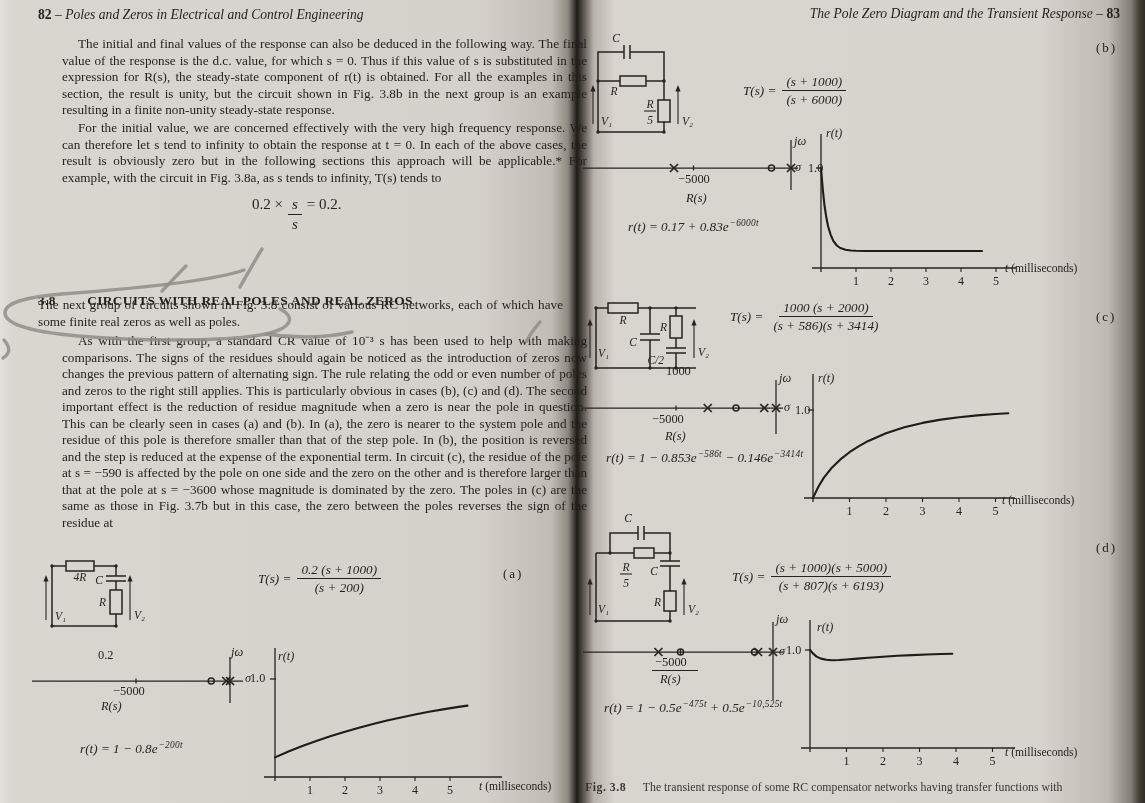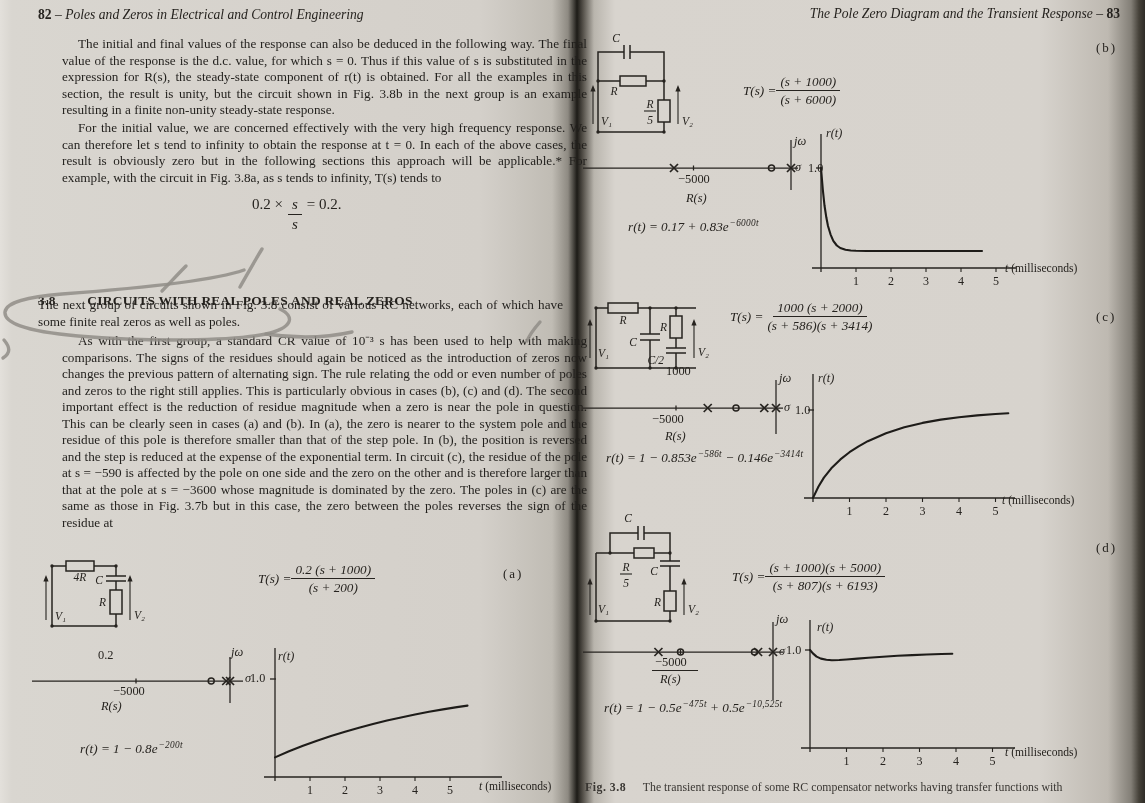--- a/index.html
+++ b/index.html
@@ -18,7 +18,7 @@
   .secthead{position:absolute;left:38px;font-size:13.4px;font-weight:bold;letter-spacing:.3px;white-space:nowrap;}
   .secthead .ttl{margin-left:28px;}
   .maineq{position:absolute;display:flex;align-items:flex-start;gap:5px;font-size:15px;}
-  .feq{position:absolute;display:flex;align-items:center;font-size:13.2px;font-style:italic;white-space:nowrap;}
+  .feq{position:absolute;display:flex;align-items:center;gap:6px;font-size:13.2px;font-style:italic;white-space:nowrap;}
   .frac{display:inline-flex;flex-direction:column;align-items:center;line-height:1.15;}
   .frac .fnum{display:block;padding:0 4px 1px;border-bottom:1.2px solid #26231f;}
   .frac .fden{display:block;padding:1px 4px 0;}

